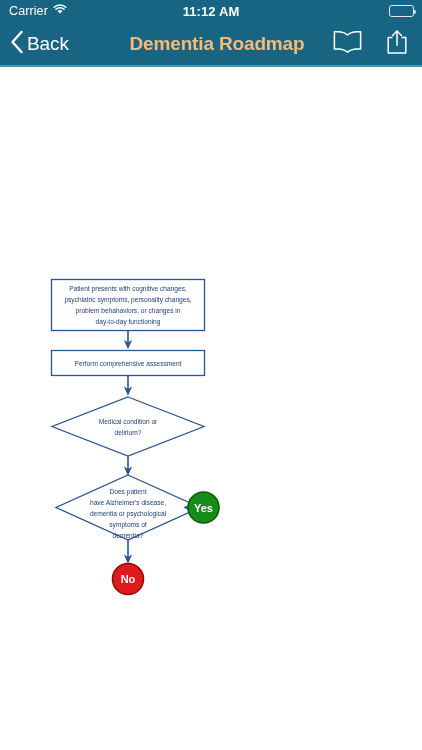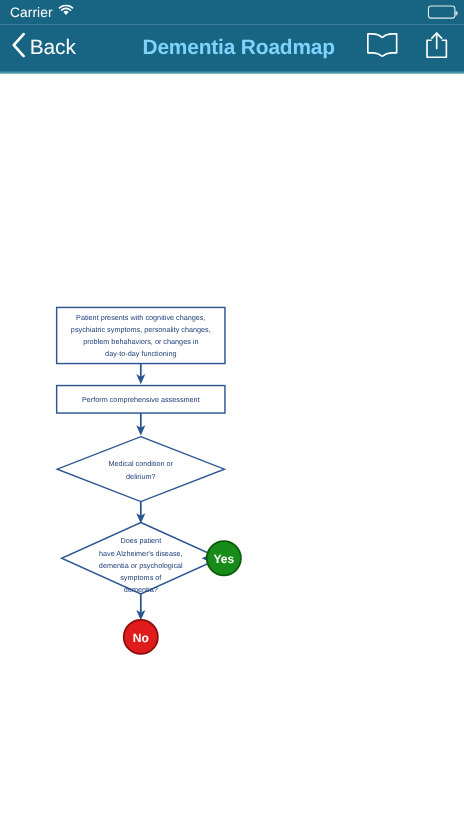--- a/index.html
+++ b/index.html
@@ -171,6 +171,7 @@
         </svg>
       </span>
     </div>
+    <div class="status-center">11:12 AM</div>
     <div class="status-right">
       <span class="battery">
         <span class="battery-fill" id="battery-fill" style="width: 22%; background: rgb(232, 52, 42);"></span>

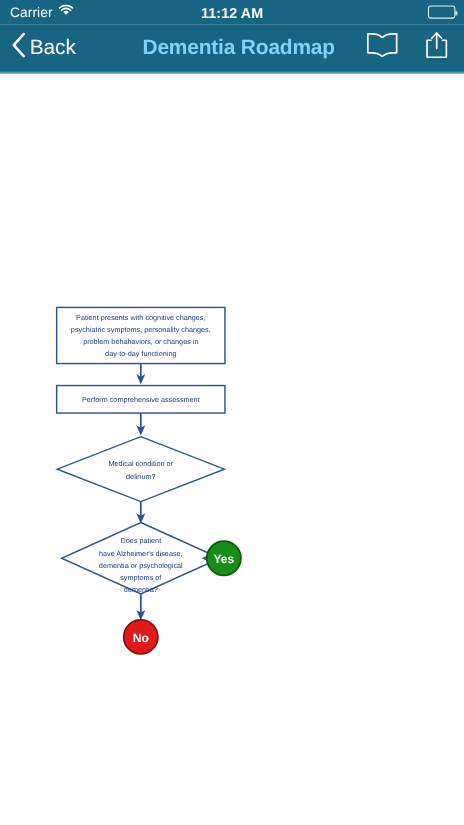--- a/index.html
+++ b/index.html
@@ -107,7 +107,7 @@
     position: absolute;
     left: 12px; right: 0;
     text-align: center;
-    color: #7dd3fc;
+    color: #fdba74;
     font-size: 19px;
     font-weight: 700;
     letter-spacing: -0.15px;

